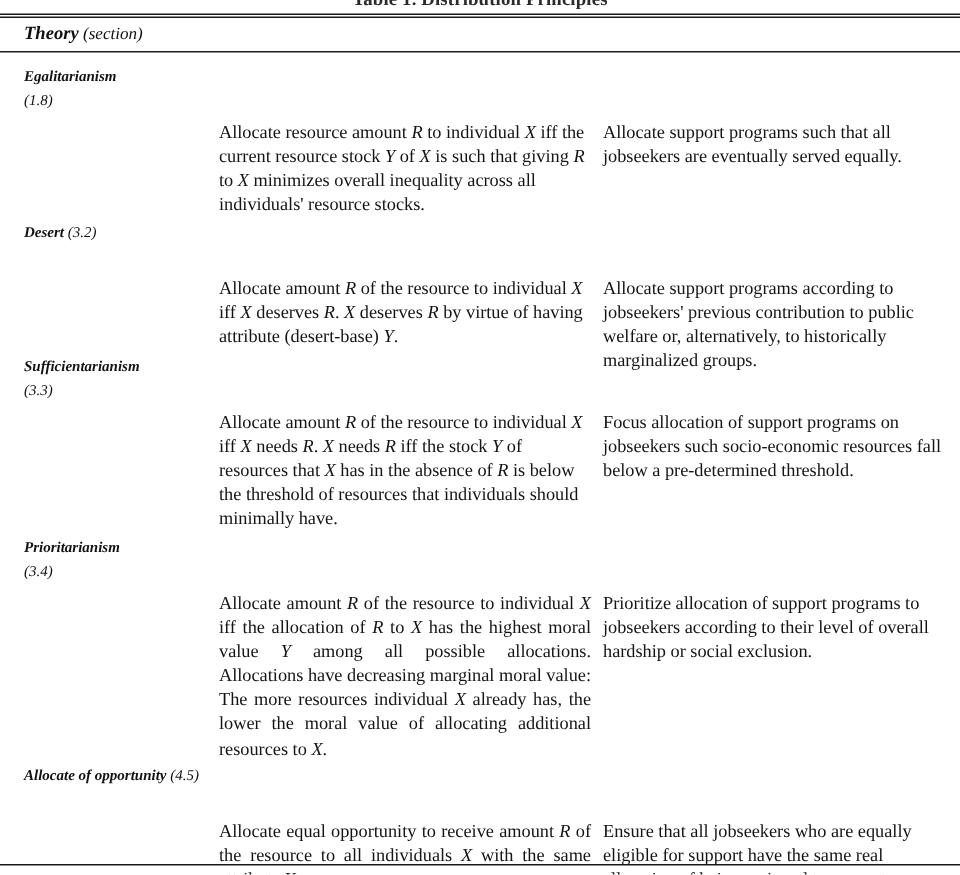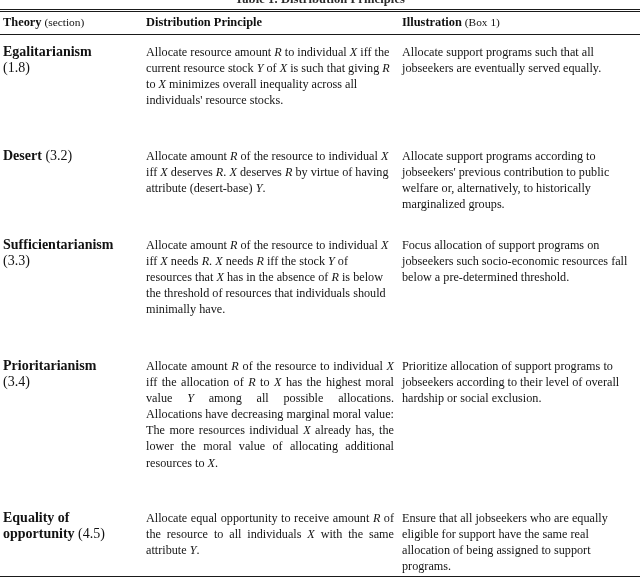--- a/index.html
+++ b/index.html
@@ -75,7 +75,7 @@
     top: 0;
     box-sizing: border-box;
   }
-  .c1 { left: 3px;   width: 132px; }
+  .c1 { left: 16px;   width: 132px; font-style: italic; }
   .c2 { left: 146px; width: 248px; }
   .c3 { left: 402px; width: 232px; }
 

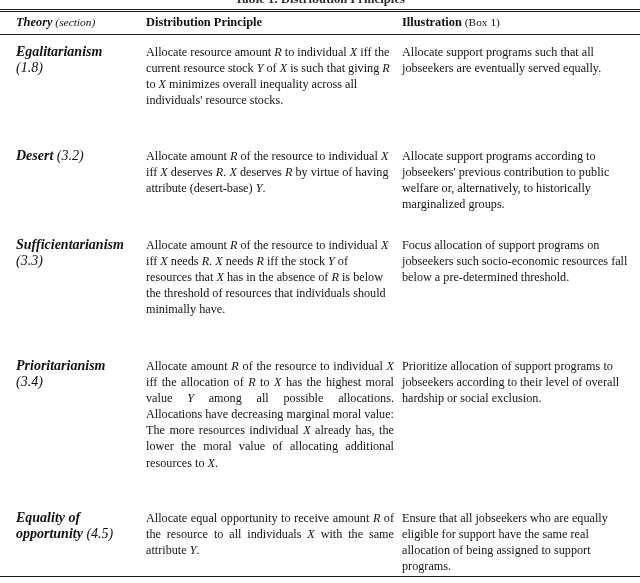--- a/index.html
+++ b/index.html
@@ -140,9 +140,6 @@
       <div class="cell c1">
         <b>Theory</b><span class="sub"> </span><span class="sub">(section)</span>
       </div>
-      <div class="cell c2">
-        <b>Distribution Principle</b>
-      </div>
       <div class="cell c3">
         <b>Illustration</b><span class="sub"> </span><span class="sub">(Box 1)</span>
       </div>

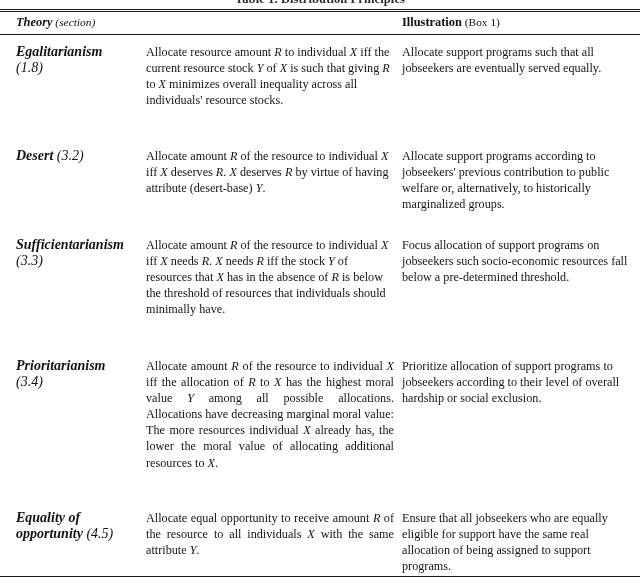--- a/index.html
+++ b/index.html
@@ -140,9 +140,6 @@
       <div class="cell c1">
         <b>Theory</b><span class="sub"> </span><span class="sub">(section)</span>
       </div>
-      <div class="cell c3">
-        <b>Illustration</b><span class="sub"> </span><span class="sub">(Box 1)</span>
-      </div>
     </div>
 
     <div class="row row-egal">

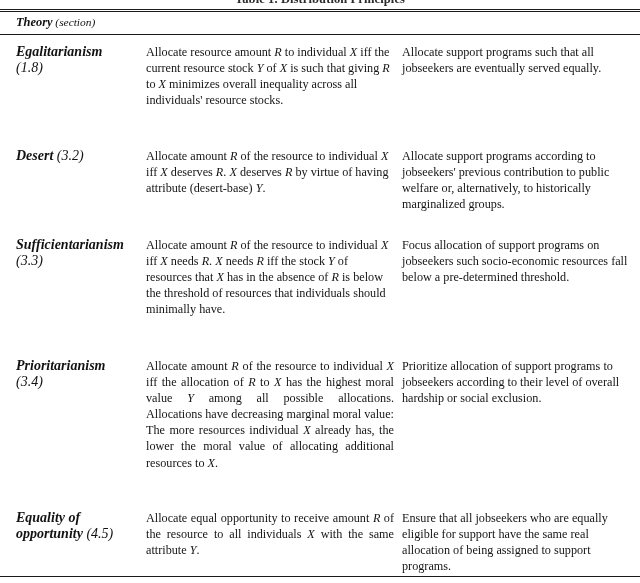--- a/index.html
+++ b/index.html
@@ -95,7 +95,7 @@
 
   
   .theory {
-    font-size: 14px;
+    font-size: 10px;
     line-height: 15.6px;
     color: #121212;
   }

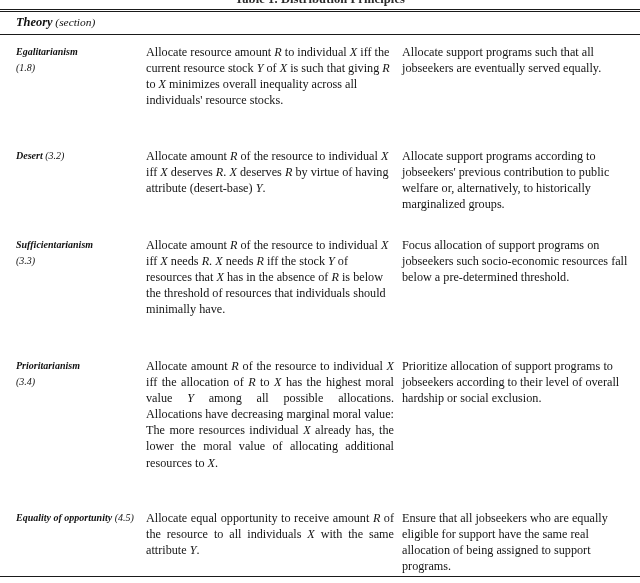--- a/index.html
+++ b/index.html
@@ -107,6 +107,7 @@
     line-height: 16.1px;
     color: #141414;
     text-align: left;
+    margin-top: 36px;
   }
   .body-text.justify { text-align: justify; text-justify: inter-word; }
   .body-text i {

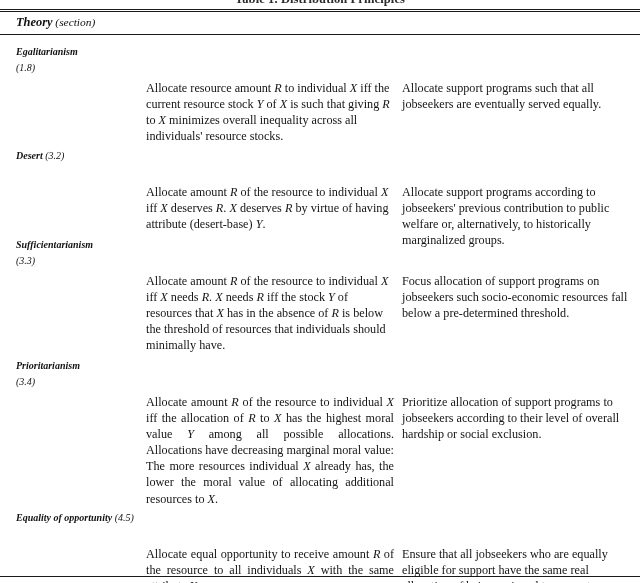--- a/index.html
+++ b/index.html
@@ -181,7 +181,7 @@
 
     <div class="row row-eqop">
       <div class="cell c1 theory">
-        <span class="name">Equality of opportunity</span>
+        <span class="name">Allocate of opportunity</span>
         <span class="sec">(4.5)</span>
       </div>
       <div class="cell c2 body-text justify">Allocate equal opportunity to receive amount <i>R</i> of the resource to all individuals <i>X</i> with the same attribute <i>Y</i>.</div>

